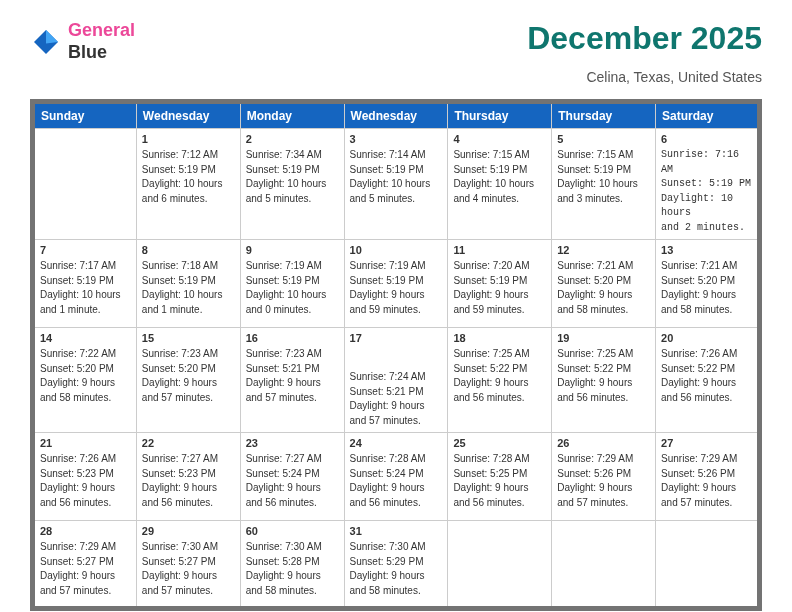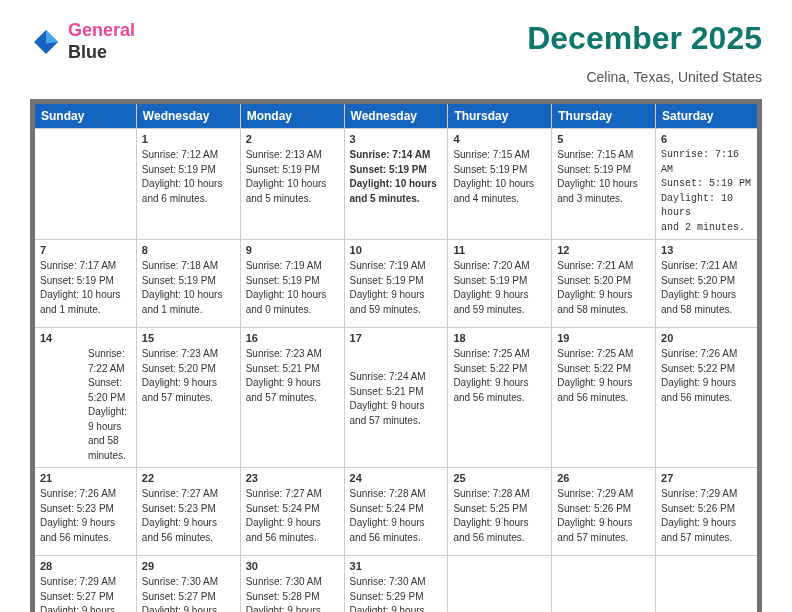--- a/index.html
+++ b/index.html
@@ -135,7 +135,7 @@
           </td>
           <td>
             <div class="day-num">2</div>
-            <div class="day-info" style="white-space: pre-line;">Sunrise: 2:13 AM
+            <div class="day-info" style="white-space: pre-line;">Sunrise: 7:34 AM
 Sunset: 5:19 PM
 Daylight: 10 hours
 and 5 minutes.</div>

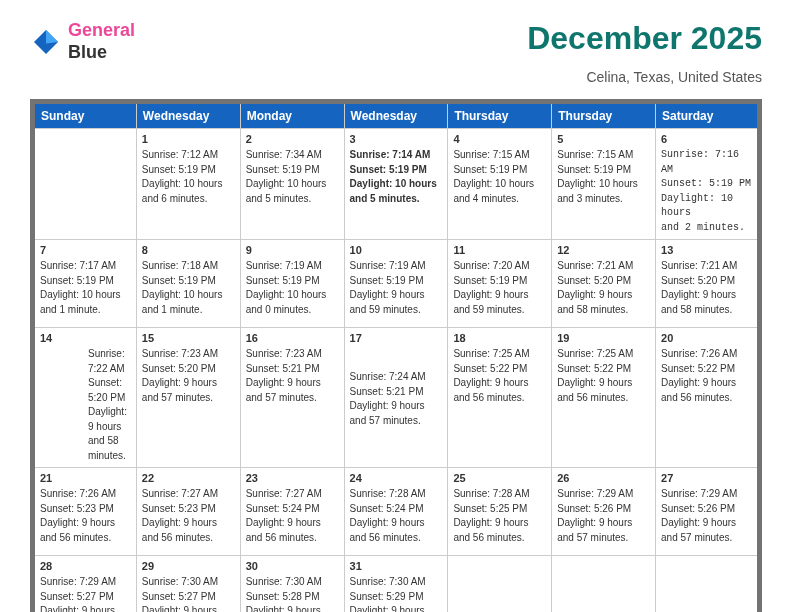--- a/index.html
+++ b/index.html
@@ -142,7 +142,7 @@
           </td>
           <td>
             <div class="day-num">3</div>
-            <div class="day-info" style="white-space: pre-line; font-weight: bold;">Sunrise: 7:14 AM
+            <div class="day-info" style="white-space: pre-line;">Sunrise: 7:14 AM
 Sunset: 5:19 PM
 Daylight: 10 hours
 and 5 minutes.</div>

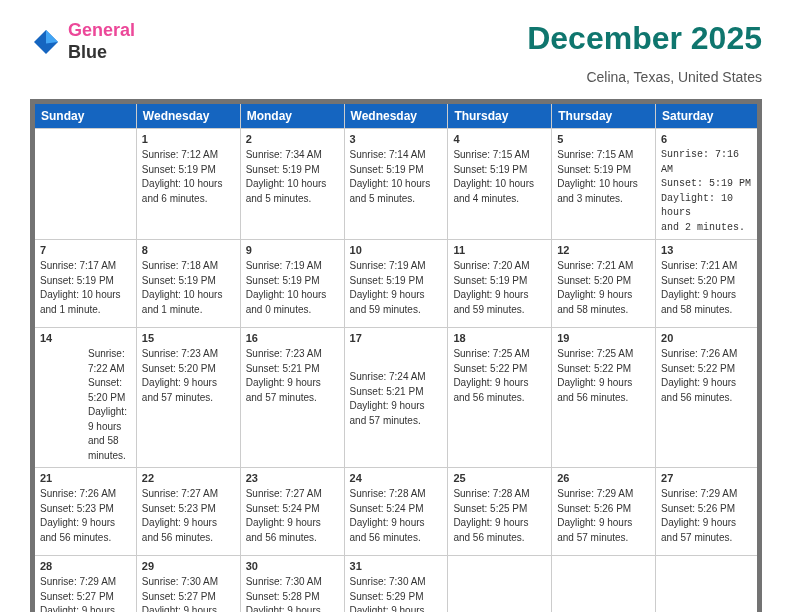--- a/index.html
+++ b/index.html
@@ -223,7 +223,7 @@
         <tr>
           <td>
             <div class="day-num">14</div>
-            <div class="day-info" style="white-space: pre-line; margin-left: 48px;">Sunrise: 7:22 AM
+            <div class="day-info" style="white-space: pre-line;">Sunrise: 7:22 AM
 Sunset: 5:20 PM
 Daylight: 9 hours
 and 58 minutes.</div>

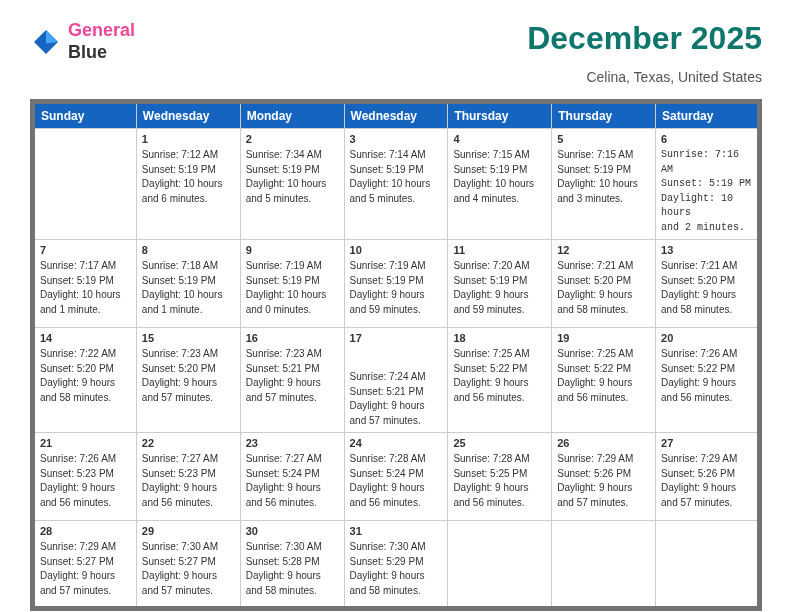--- a/index.html
+++ b/index.html
@@ -338,7 +338,7 @@
 and 57 minutes.</div>
           </td>
           <td>
-            <div class="day-num">30</div>
+            <div class="day-num">60</div>
             <div class="day-info" style="white-space: pre-line;">Sunrise: 7:30 AM
 Sunset: 5:28 PM
 Daylight: 9 hours

